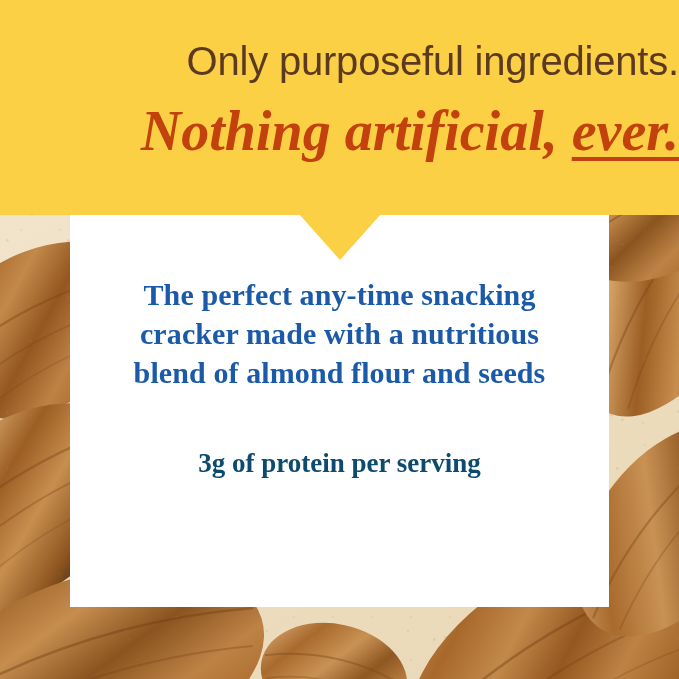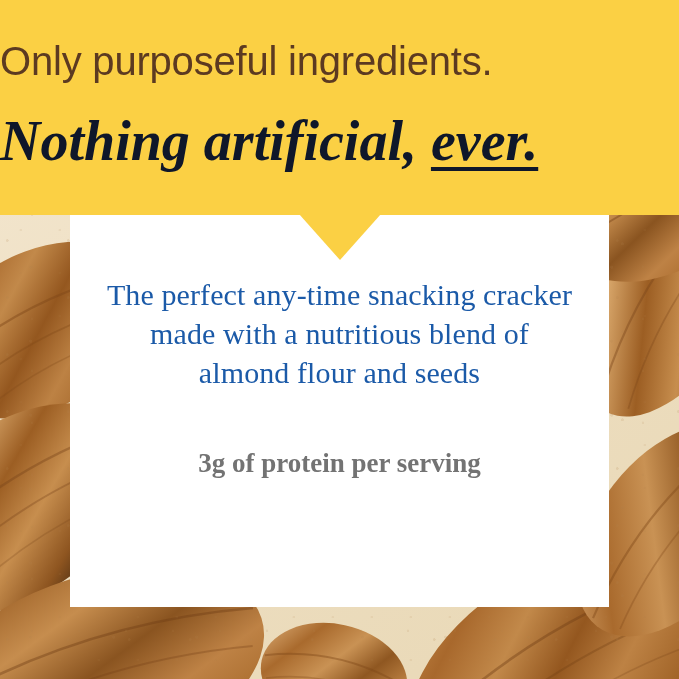--- a/index.html
+++ b/index.html
@@ -64,9 +64,9 @@
   .banner-inner {
     position: absolute;
     left: 0;
-    right: 12px;
+    right: 0;
     top: 36px;
-    text-align: left;
+    text-align: right;
     color: #5C3A21;
   }
   .headline-1 {

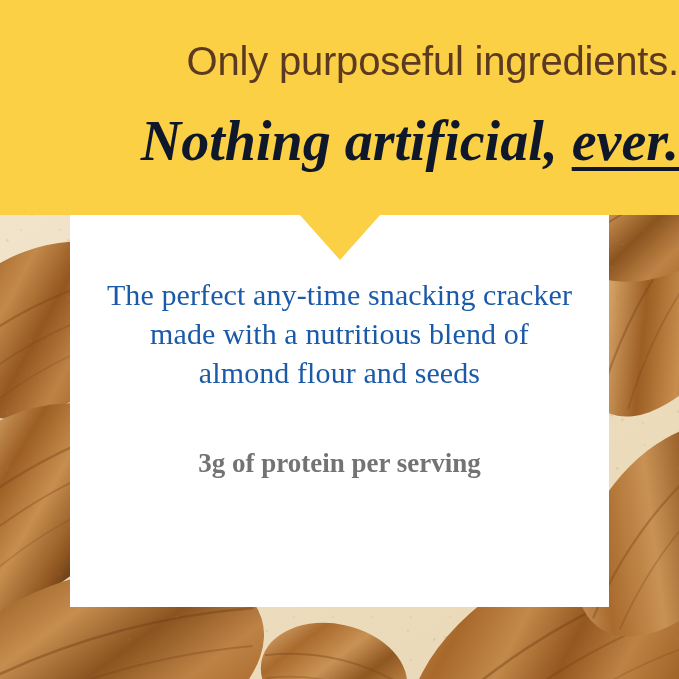--- a/index.html
+++ b/index.html
@@ -85,8 +85,8 @@
     font-weight: 700;
     font-size: 56px;
     line-height: 66px;
-    color: #0f172a;
-    margin: 22px 0 0 0;
+    color: #c2410c;
+    margin: 12px 0 0 0;
     padding: 0;
     white-space: nowrap;
   }

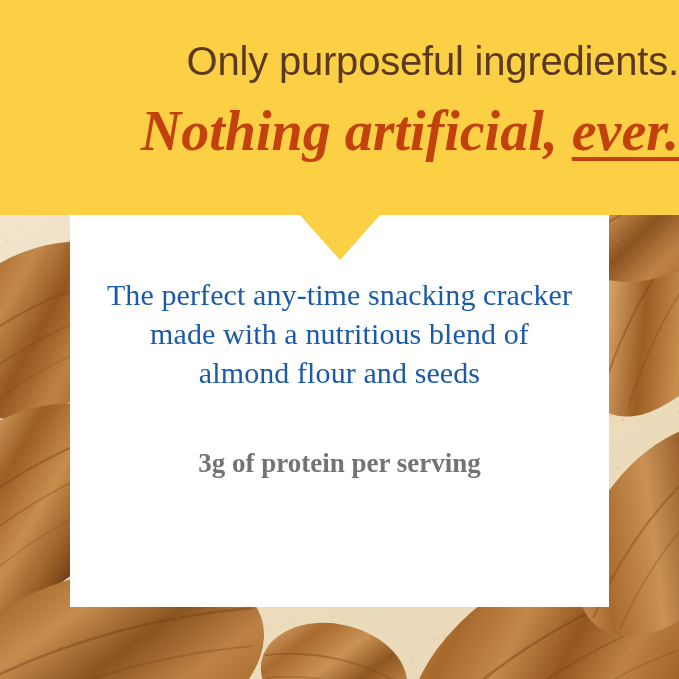--- a/index.html
+++ b/index.html
@@ -111,7 +111,7 @@
   }
   .copy-primary {
     font-family: "Liberation Serif", serif;
-    font-weight: 400;
+    font-weight: 700;
     font-size: 30px;
     line-height: 39px;
     color: #1B5AA8;

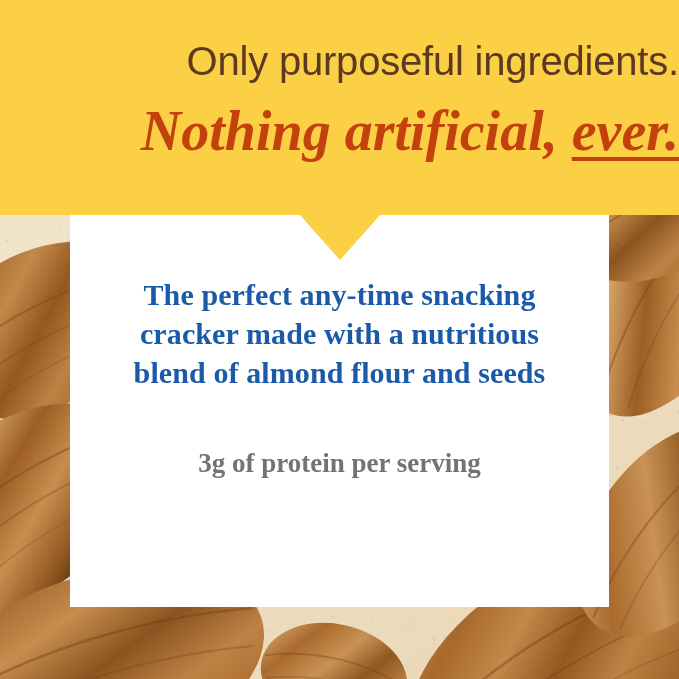--- a/index.html
+++ b/index.html
@@ -123,7 +123,7 @@
     font-weight: 700;
     font-size: 27px;
     line-height: 34px;
-    color: #737373;
+    color: #0c4a6e;
     margin: 54px 0 0 0;
   }
   .copy-free {

